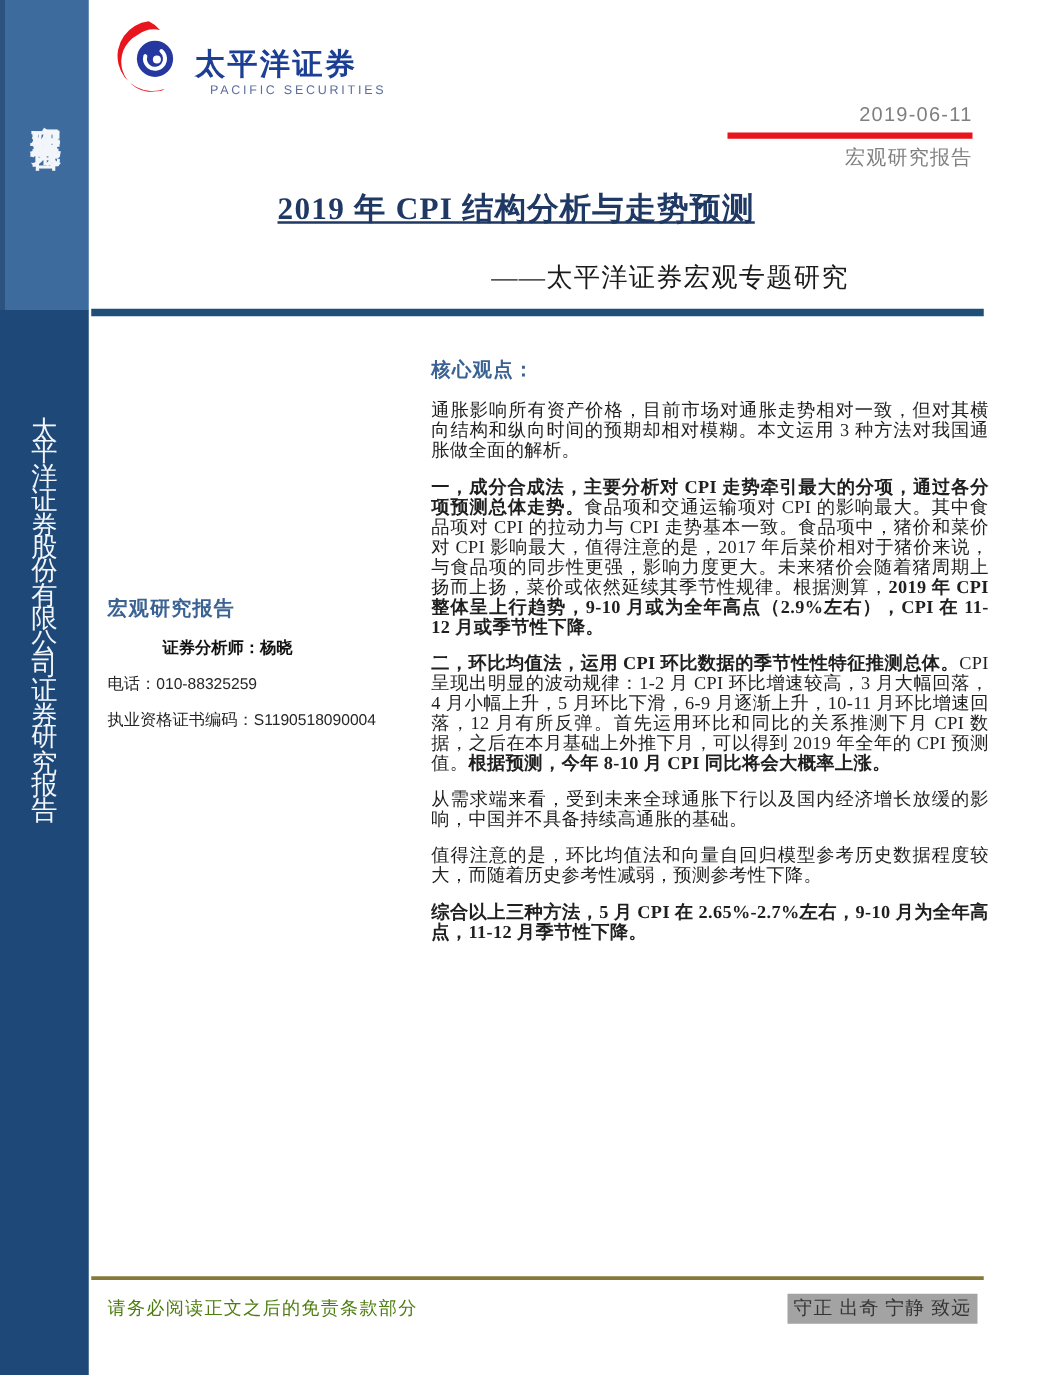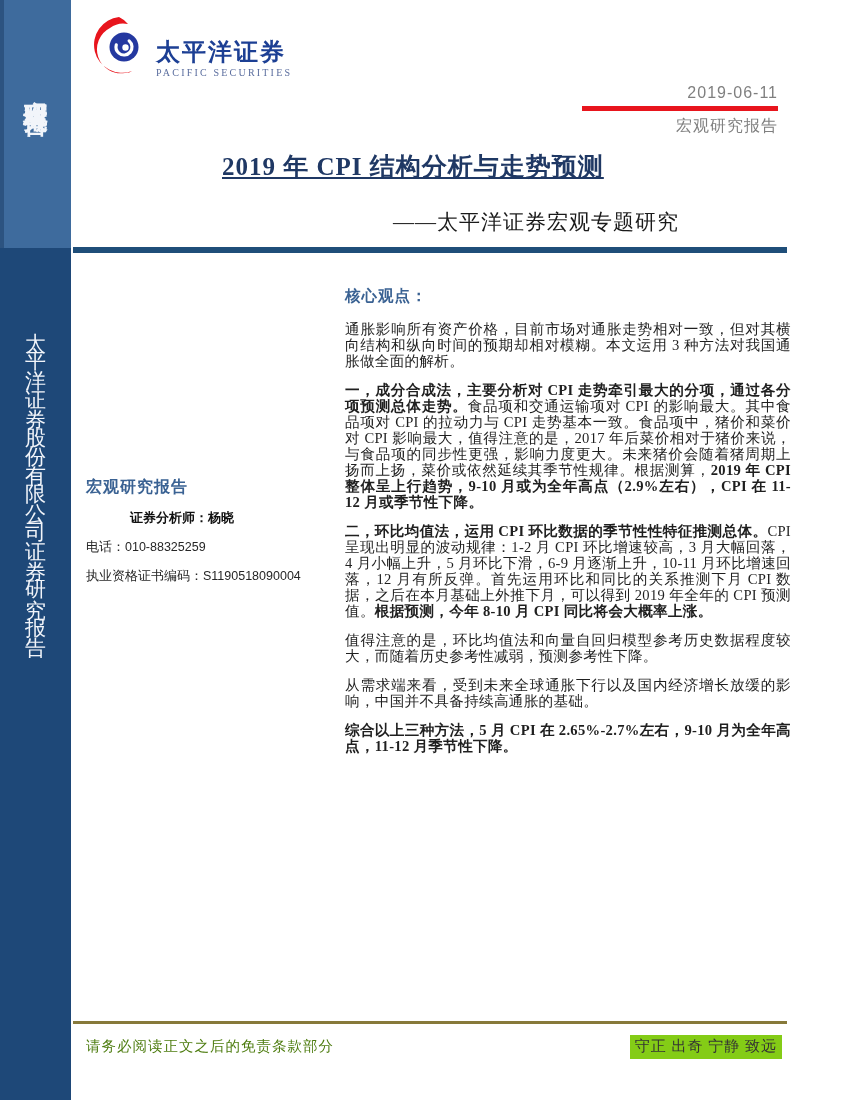--- a/index.html
+++ b/index.html
@@ -54,8 +54,8 @@
     line-height: 1.1;
   }
   .logo-text-en {
-    font-family: Liberation Serif, serif;
-    font-size: 10px; color: #5a6d9e; letter-spacing: 2.2px; margin-top: 2px;
+    font-family: Liberation Sans, sans-serif;
+    font-size: 10px; color: #5a6d9e; letter-spacing: 2.2px; margin-top: 2px; margin-left: 12px;
   }
 
   .header-right {

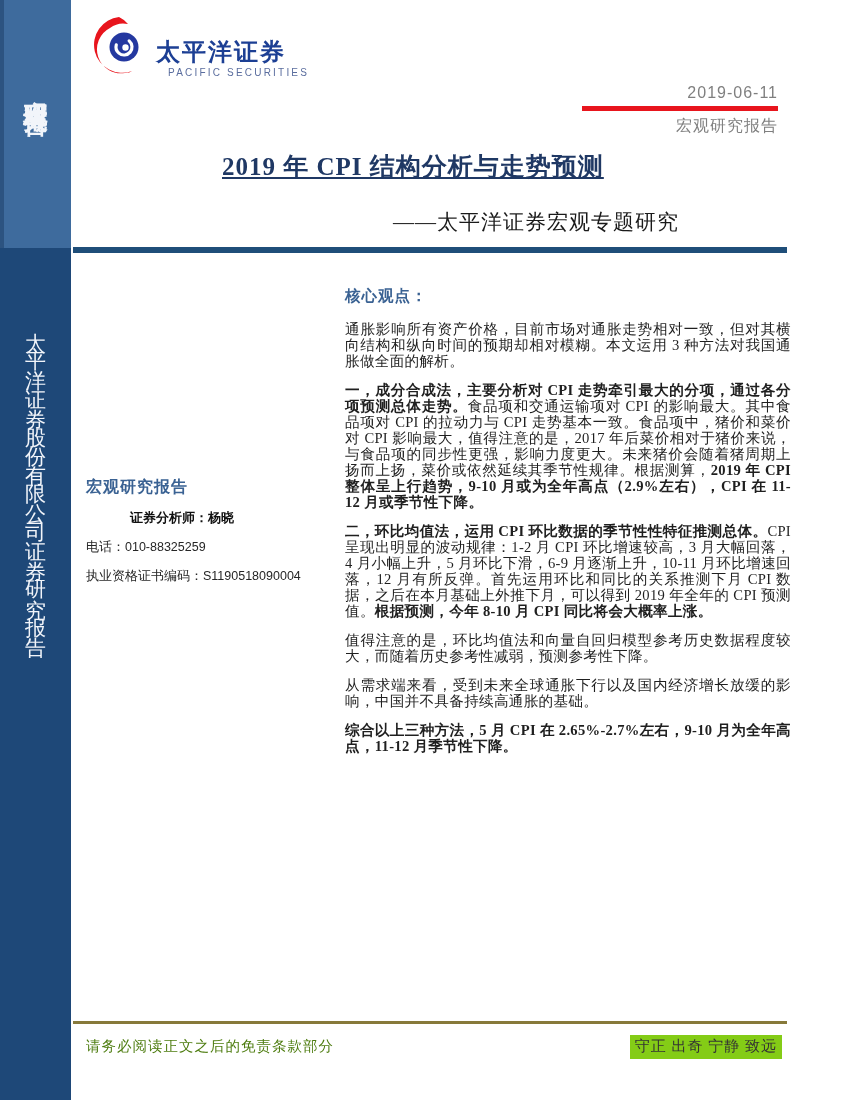--- a/index.html
+++ b/index.html
@@ -180,8 +180,8 @@
       <p class="para"><span>通胀影响所有资产价格，目前市场对通胀走势相对一致，但对其横向结构和纵向时间的预期却相对模糊。本文运用 3 种方法对我国通胀做全面的解析。</span></p>
       <p class="para"><span class="b">一，成分合成法，主要分析对 CPI 走势牵引最大的分项，通过各分项预测总体走势。</span><span>食品项和交通运输项对 CPI 的影响最大。其中食品项对 CPI 的拉动力与 CPI 走势基本一致。食品项中，猪价和菜价对 CPI 影响最大，值得注意的是，2017 年后菜价相对于猪价来说，与食品项的同步性更强，影响力度更大。未来猪价会随着猪周期上扬而上扬，菜价或依然延续其季节性规律。根据测算，</span><span class="b">2019 年 CPI 整体呈上行趋势，9-10 月或为全年高点（2.9%左右），CPI 在 11-12 月或季节性下降。</span></p>
       <p class="para"><span class="b">二，环比均值法，运用 CPI 环比数据的季节性性特征推测总体。</span><span>CPI 呈现出明显的波动规律：1-2 月 CPI 环比增速较高，3 月大幅回落，4 月小幅上升，5 月环比下滑，6-9 月逐渐上升，10-11 月环比增速回落，12 月有所反弹。首先运用环比和同比的关系推测下月 CPI 数据，之后在本月基础上外推下月，可以得到 2019 年全年的 CPI 预测值。</span><span class="b">根据预测，今年 8-10 月 CPI 同比将会大概率上涨。</span></p>
+      <p class="para"><span>从需求端来看，受到未来全球通胀下行以及国内经济增长放缓的影响，中国并不具备持续高通胀的基础。</span></p>
       <p class="para"><span>值得注意的是，环比均值法和向量自回归模型参考历史数据程度较大，而随着历史参考性减弱，预测参考性下降。</span></p>
-      <p class="para"><span>从需求端来看，受到未来全球通胀下行以及国内经济增长放缓的影响，中国并不具备持续高通胀的基础。</span></p>
       <p class="para"><span class="b">综合以上三种方法，5 月 CPI 在 2.65%-2.7%左右，9-10 月为全年高点，11-12 月季节性下降。</span></p>
     </div>
 </div>

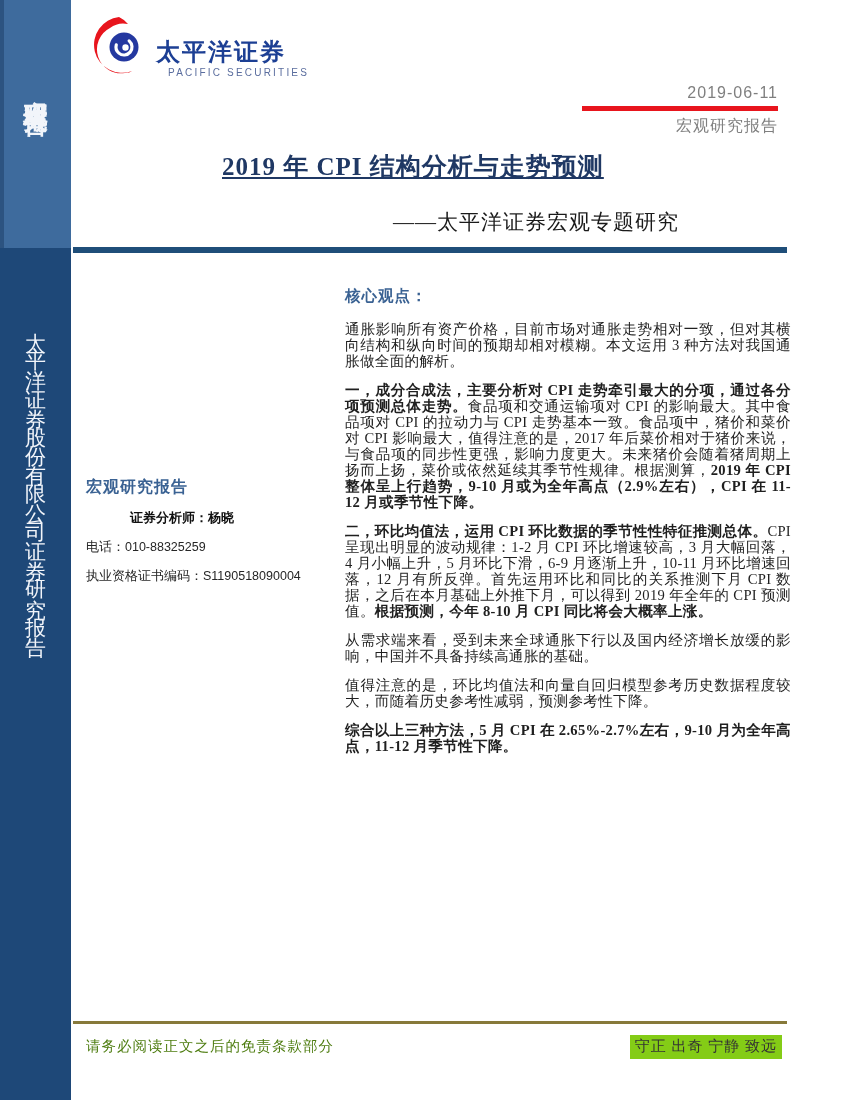--- a/index.html
+++ b/index.html
@@ -124,7 +124,7 @@
   }
   .footer-slogan {
     position: absolute; right: 68px; top: 1035px;
-    background: #84cc16; color: #333; font-size: 15px;
+    background: #a3a3a3; color: #333; font-size: 15px;
     padding: 2px 5px 3px 5px; letter-spacing: 1px;
   }
 </style>

